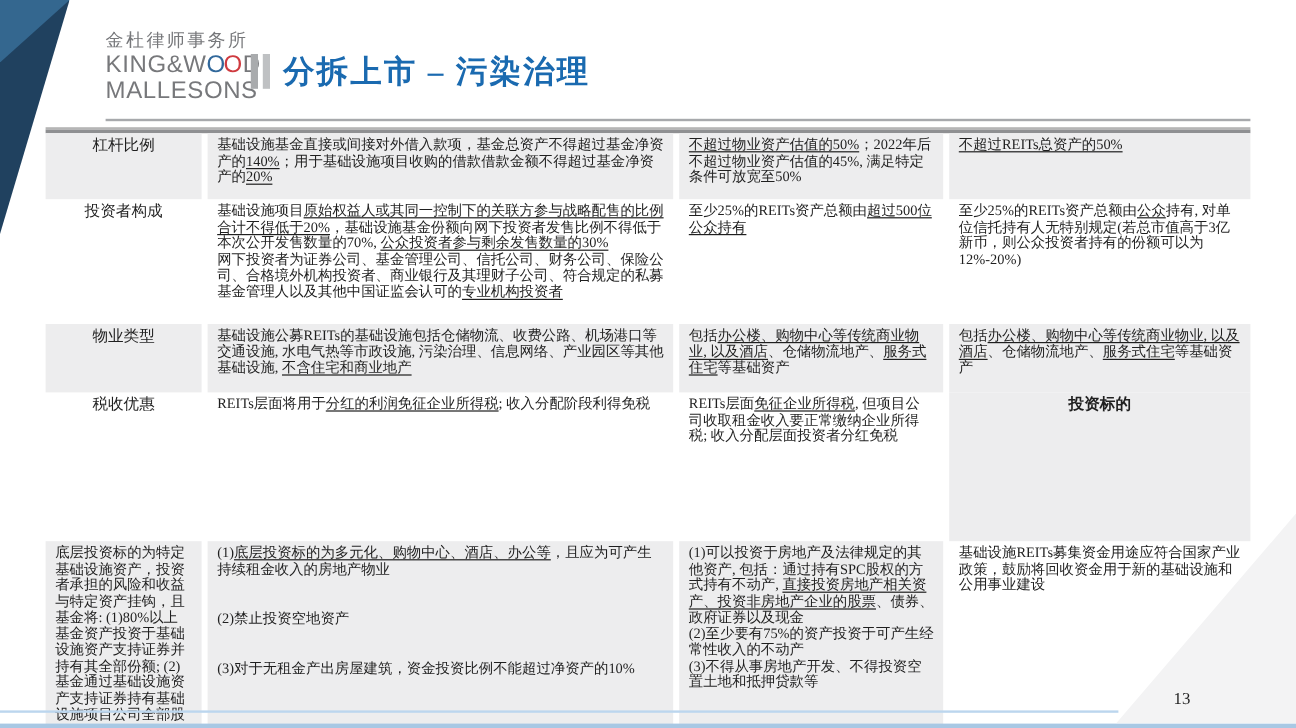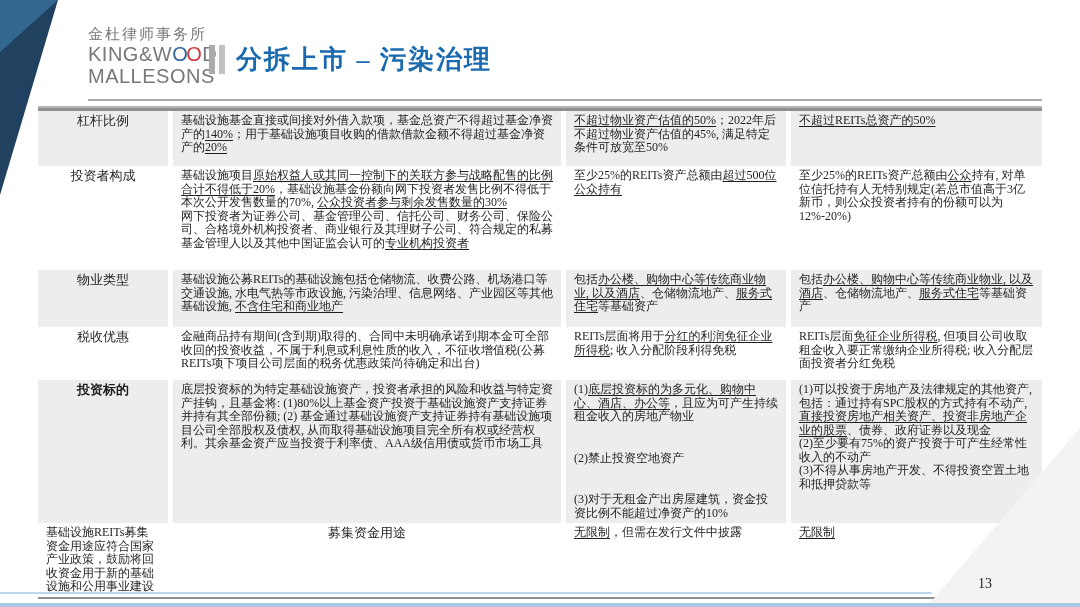--- a/index.html
+++ b/index.html
@@ -111,9 +111,6 @@
         </div>
         <div class="cell label" style="min-height: 53px;">税收优惠</div>
         <div class="cell content" style="min-height: 53px;">
-          <div class="para"><span>金融商品持有期间(含到期)取得的、合同中未明确承诺到期本金可全部收回的投资收益，不属于利息或利息性质的收入，不征收增值税(公募REITs项下项目公司层面的税务优惠政策尚待确定和出台)</span></div>
-        </div>
-        <div class="cell content" style="min-height: 53px;">
           <div class="para"><span>REITs层面将用于</span><span class="u">分红的利润免征企业所得税</span><span>; 收入分配阶段利得免税</span></div>
         </div>
         <div class="cell content" style="min-height: 53px;">

